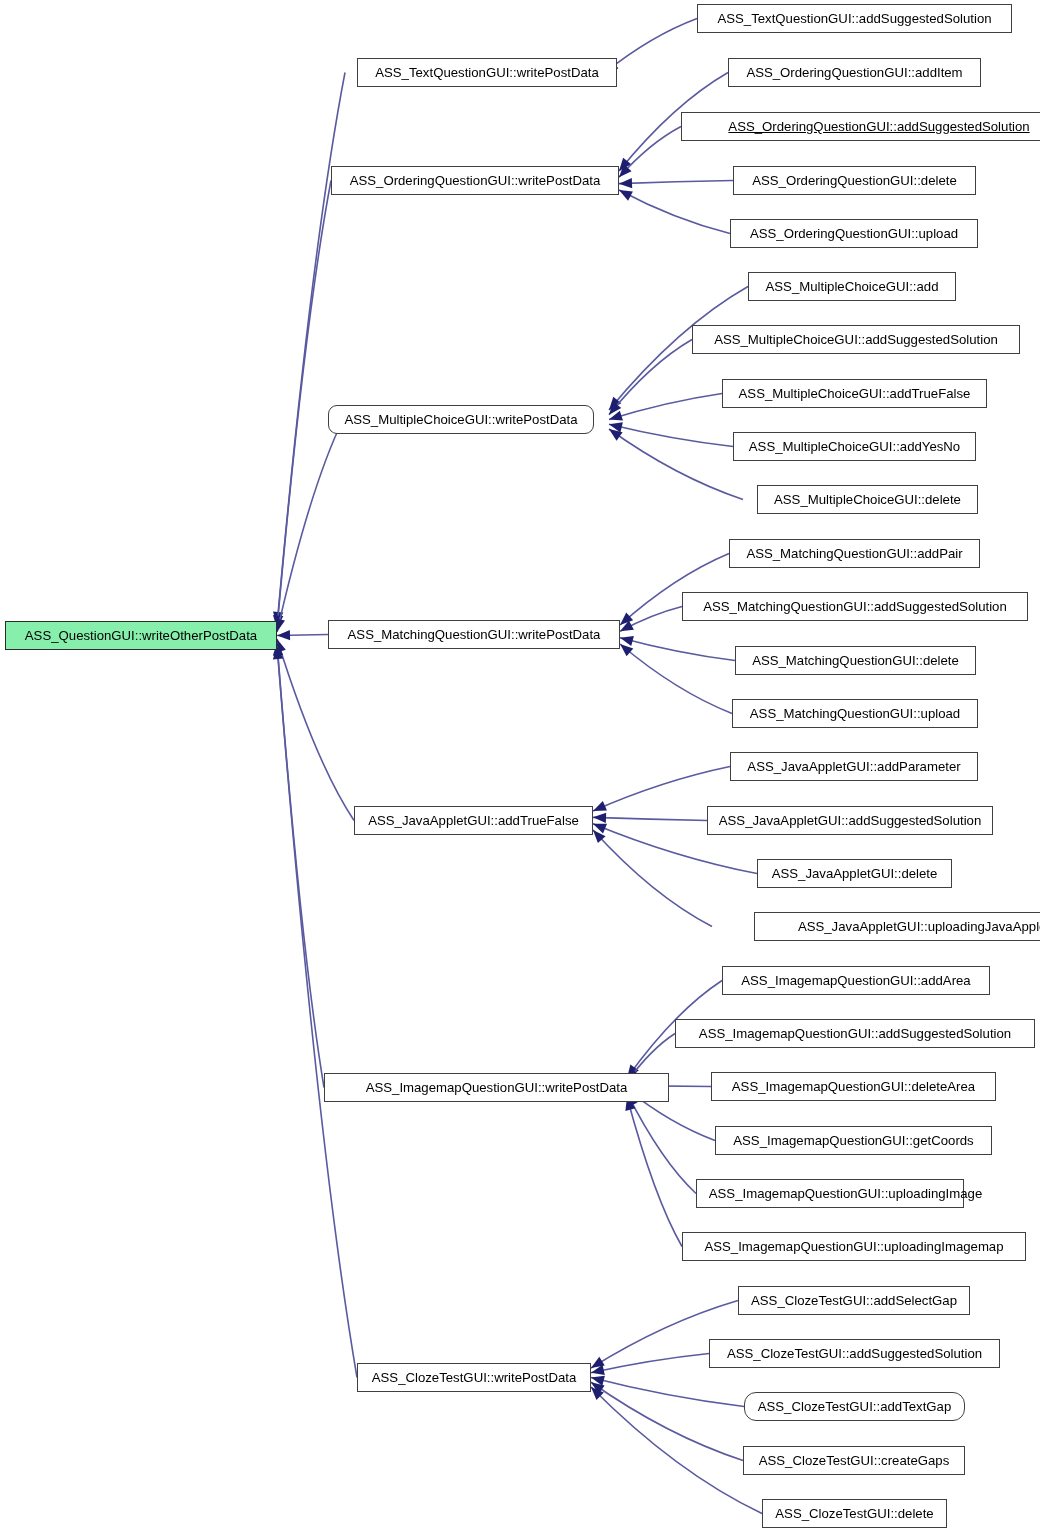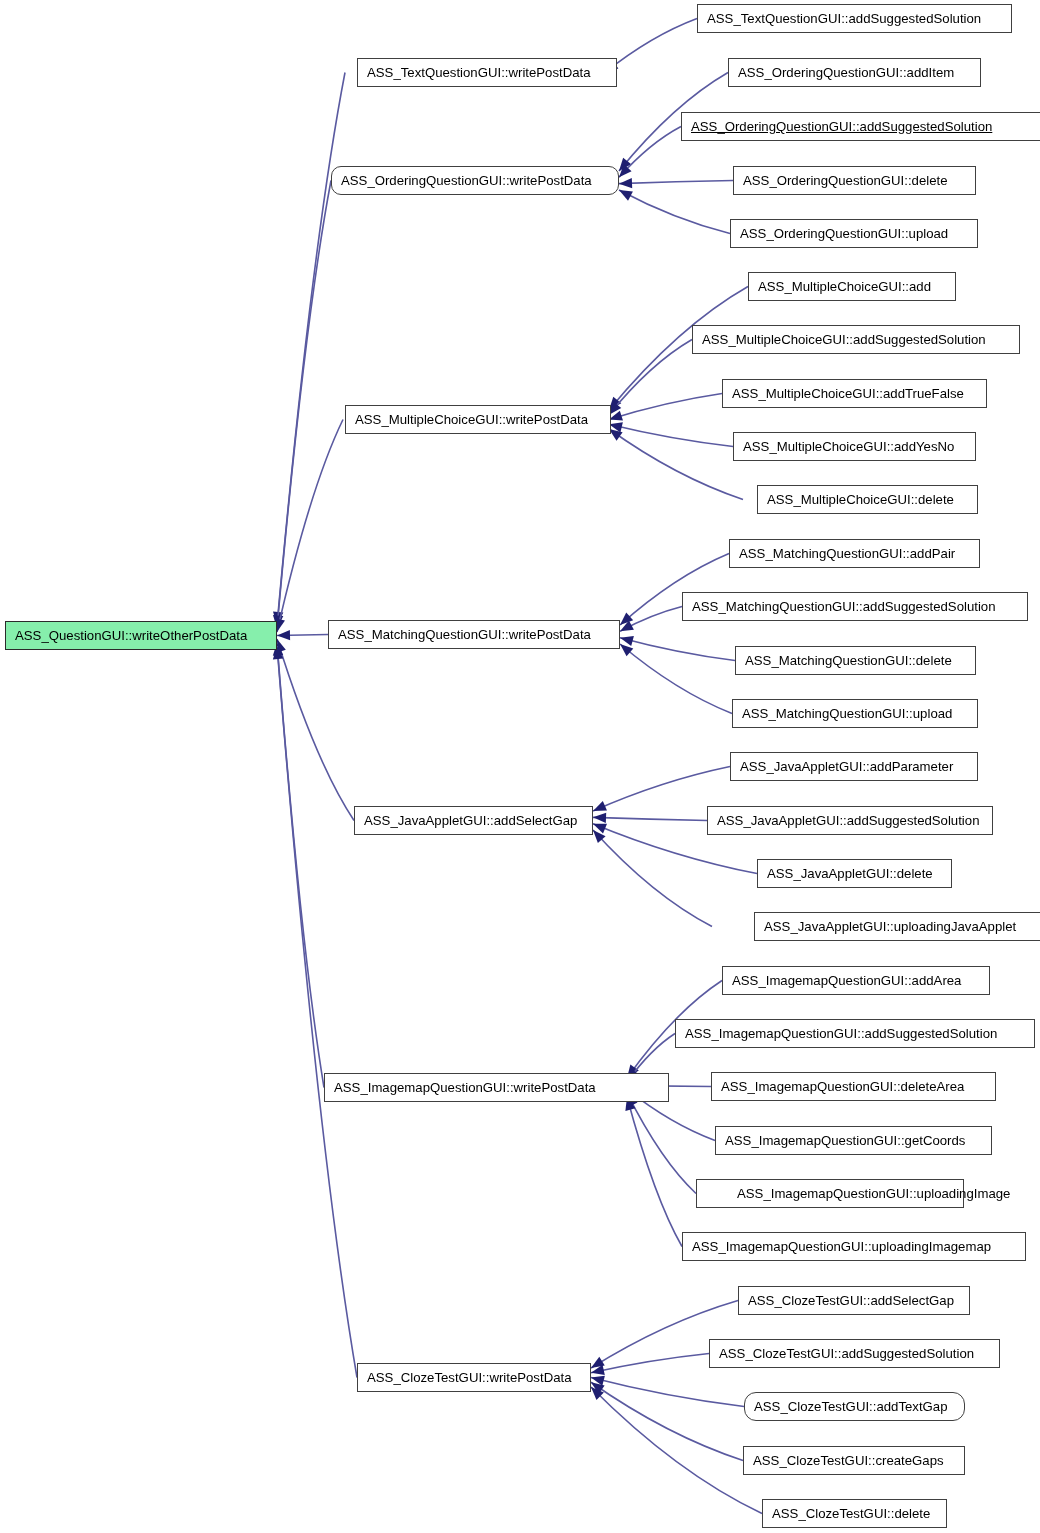--- a/index.html
+++ b/index.html
@@ -34,6 +34,7 @@
     line-height: 1;
     display: flex;
     align-items: center;
+    justify-content: center;
     white-space: nowrap;
     height: 29px;
     cursor: default;

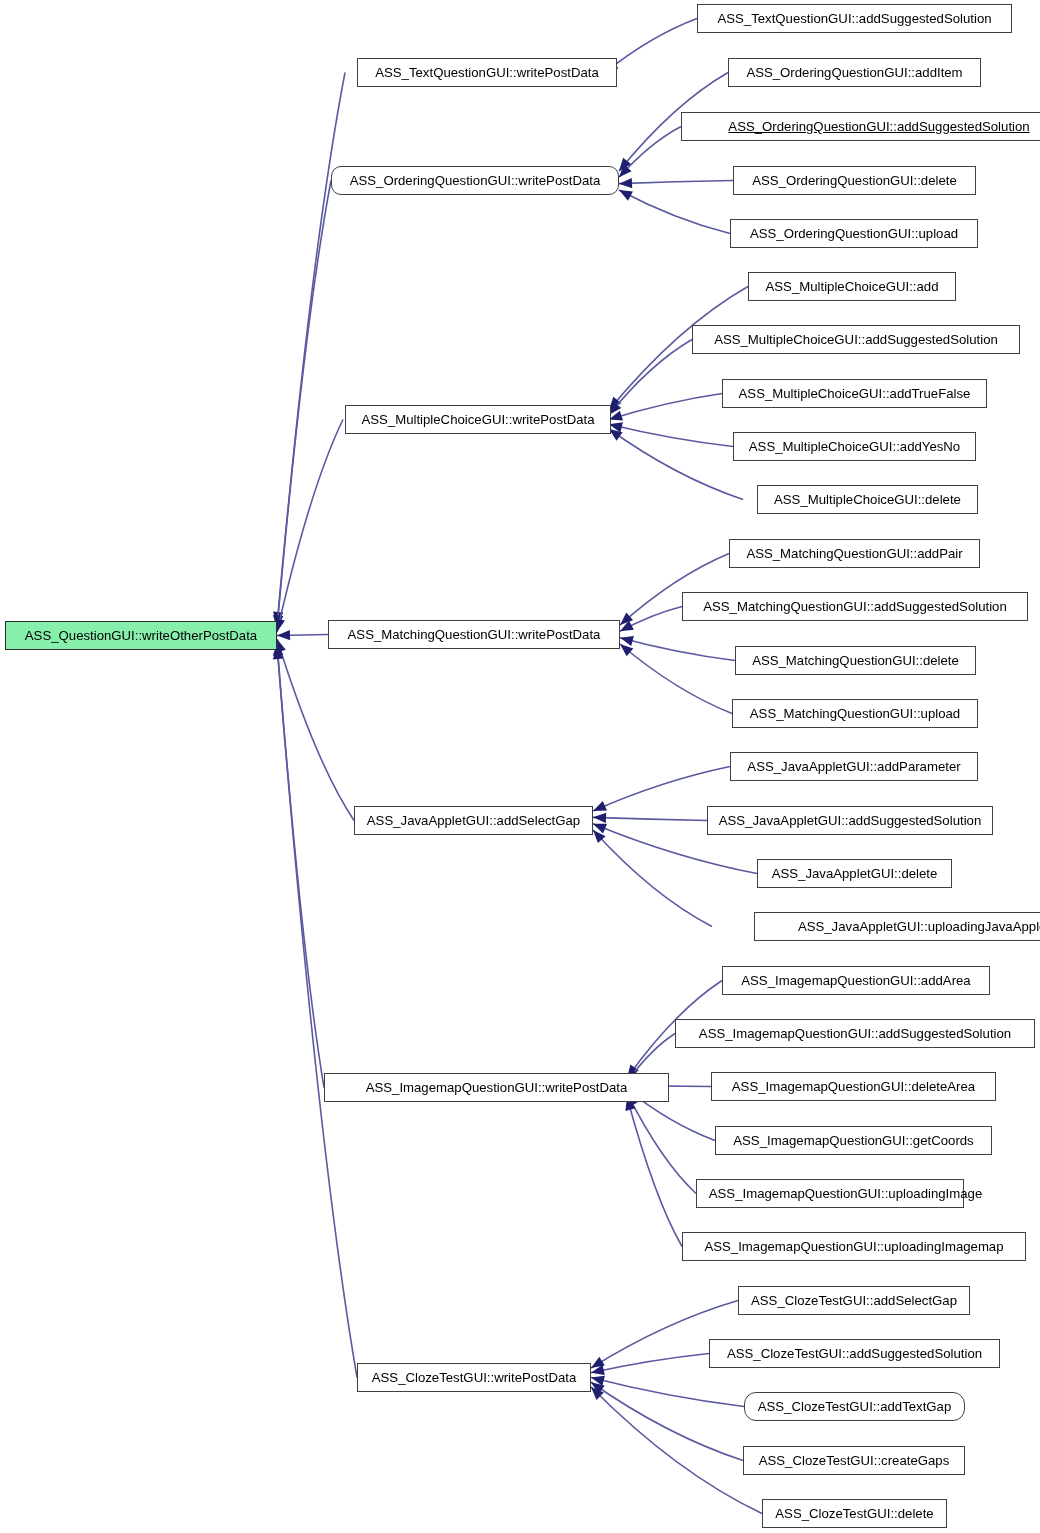--- a/index.html
+++ b/index.html
@@ -132,7 +132,7 @@
     <div class="node" style="left: 345px; top: 58px; width: 260px; margin-left: 12px;">
       <span class="node-label">ASS_TextQuestionGUI::writePostData</span>
     </div>
-    <div class="node" style="left: 331px; top: 166px; width: 288px; border-radius: 10px;">
+    <div class="node" style="left: 331px; top: 166px; width: 288px;">
       <span class="node-label">ASS_OrderingQuestionGUI::writePostData</span>
     </div>
     <div class="node" style="left: 345px; top: 405px; width: 266px;">

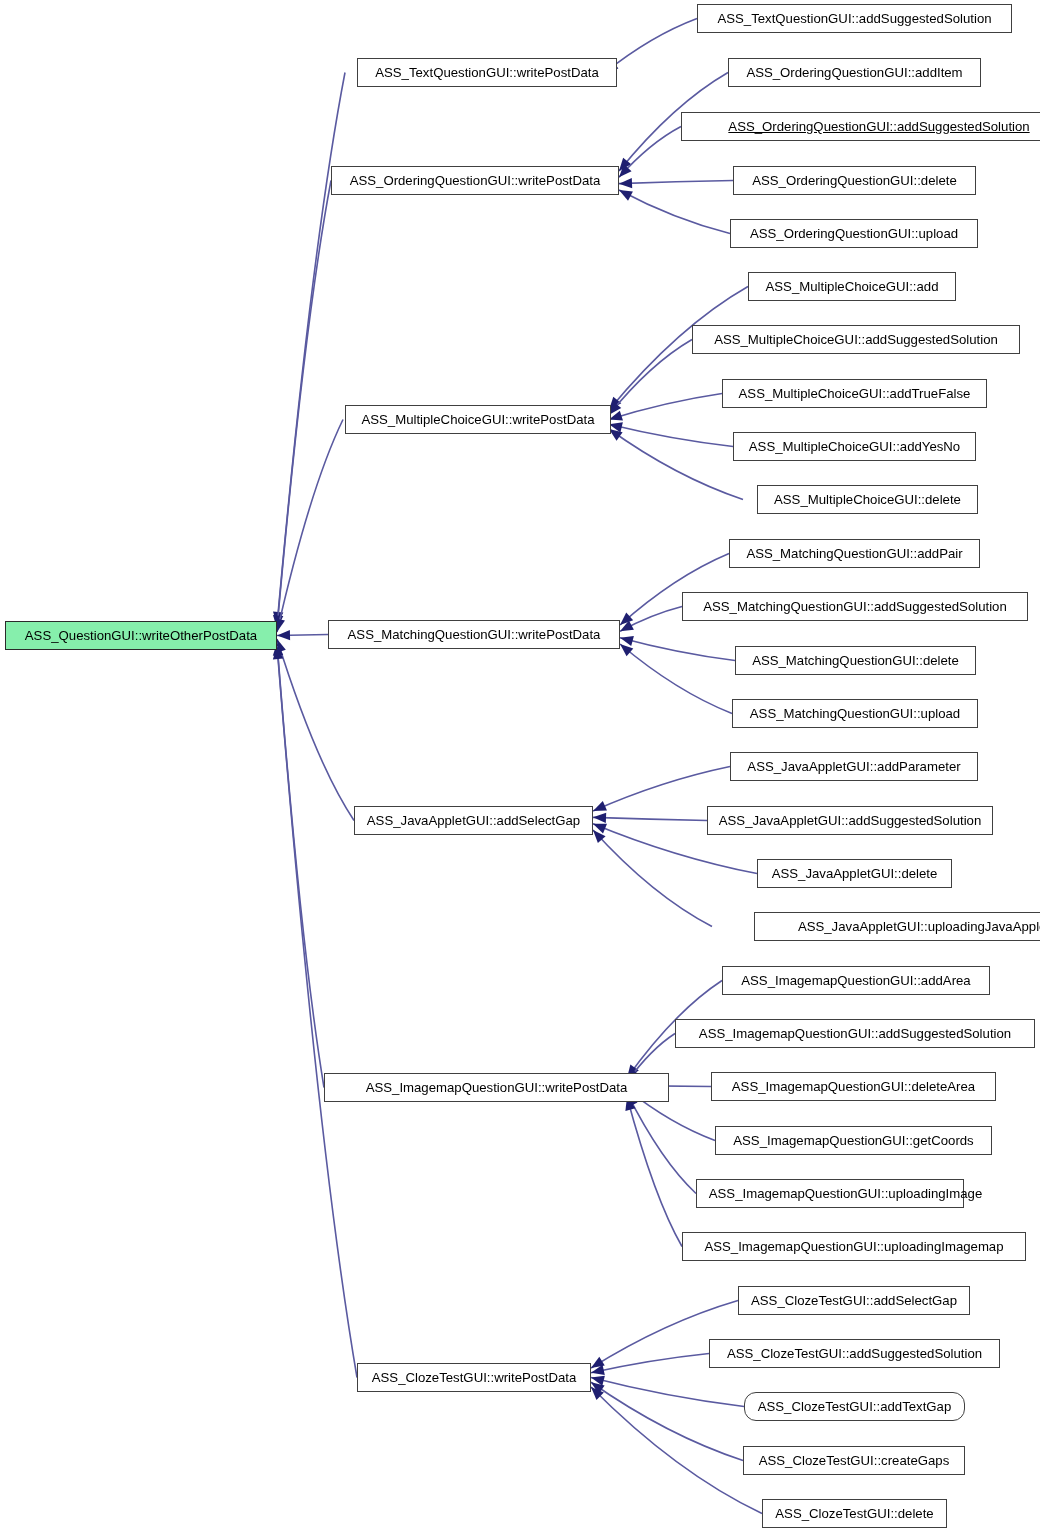--- a/index.html
+++ b/index.html
@@ -135,7 +135,7 @@
     <div class="node" style="left: 331px; top: 166px; width: 288px;">
       <span class="node-label">ASS_OrderingQuestionGUI::writePostData</span>
     </div>
-    <div class="node" style="left: 345px; top: 405px; width: 266px;">
+    <div class="node" style="left: 328px; top: 405px; width: 266px; border-radius: 9px;">
       <span class="node-label">ASS_MultipleChoiceGUI::writePostData</span>
     </div>
     <div class="node" style="left: 328px; top: 620px; width: 292px;">

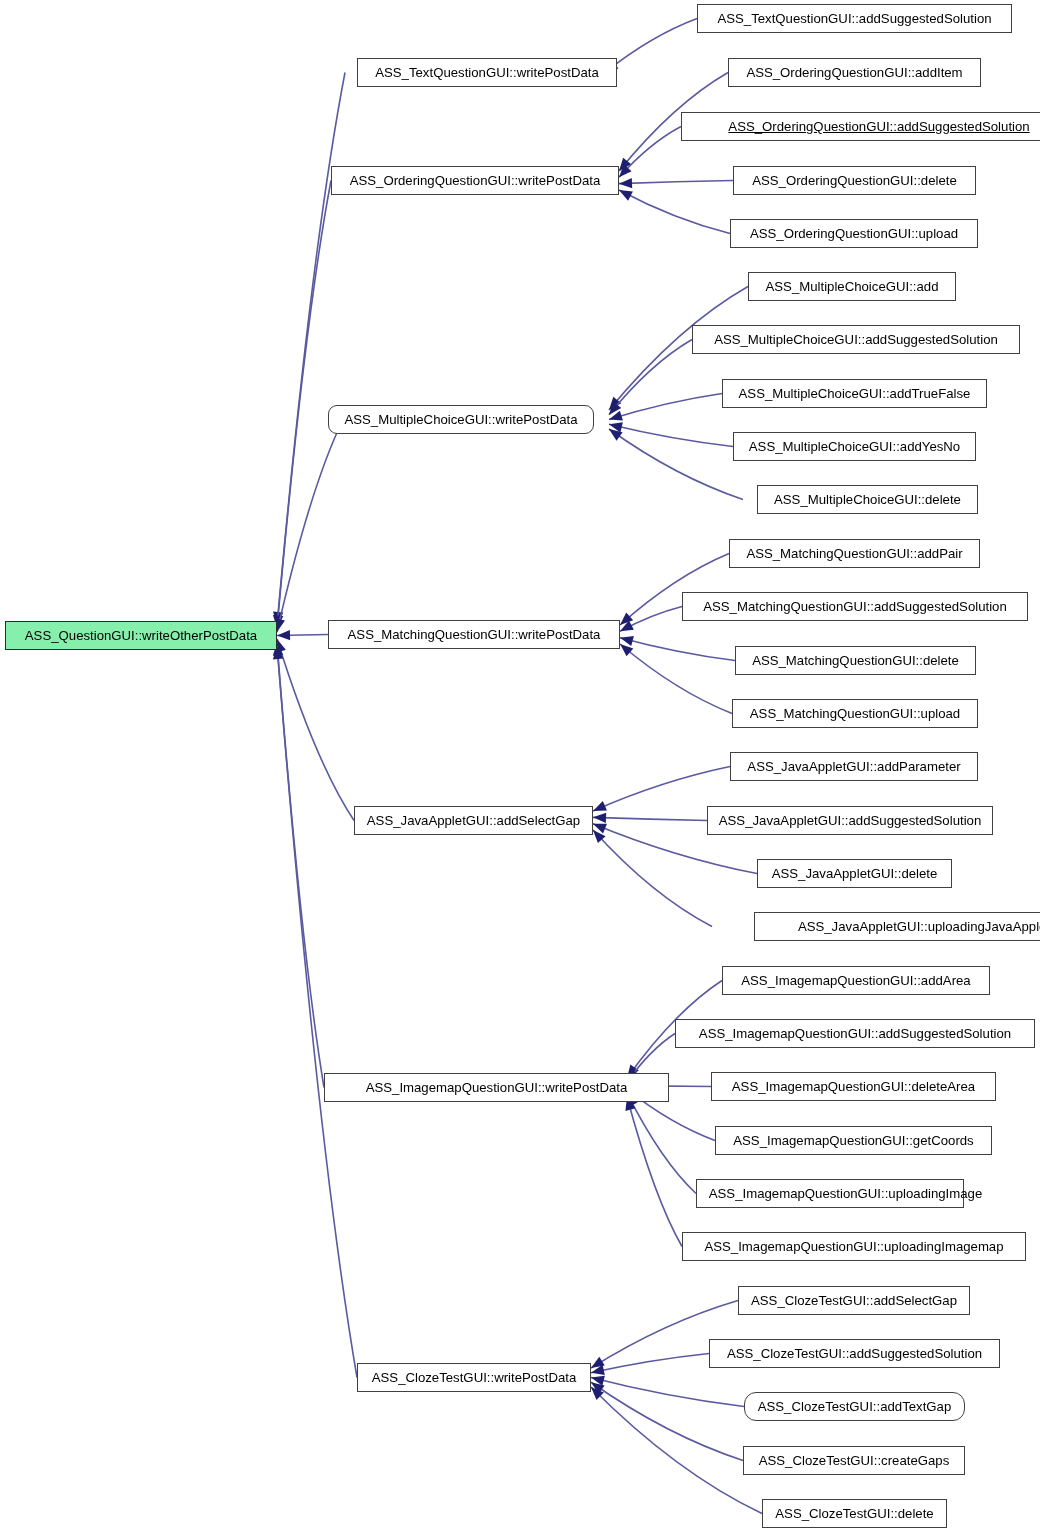--- a/index.html
+++ b/index.html
@@ -142,7 +142,7 @@
       <span class="node-label">ASS_MatchingQuestionGUI::writePostData</span>
     </div>
     <div class="node" style="left: 354px; top: 806px; width: 239px;">
-      <span class="node-label">ASS_JavaAppletGUI::addSelectGap</span>
+      <span class="node-label">ASS_JavaAppletGUI::addTrueFalse</span>
     </div>
     <div class="node" style="left: 324px; top: 1073px; width: 345px;">
       <span class="node-label">ASS_ImagemapQuestionGUI::writePostData</span>

